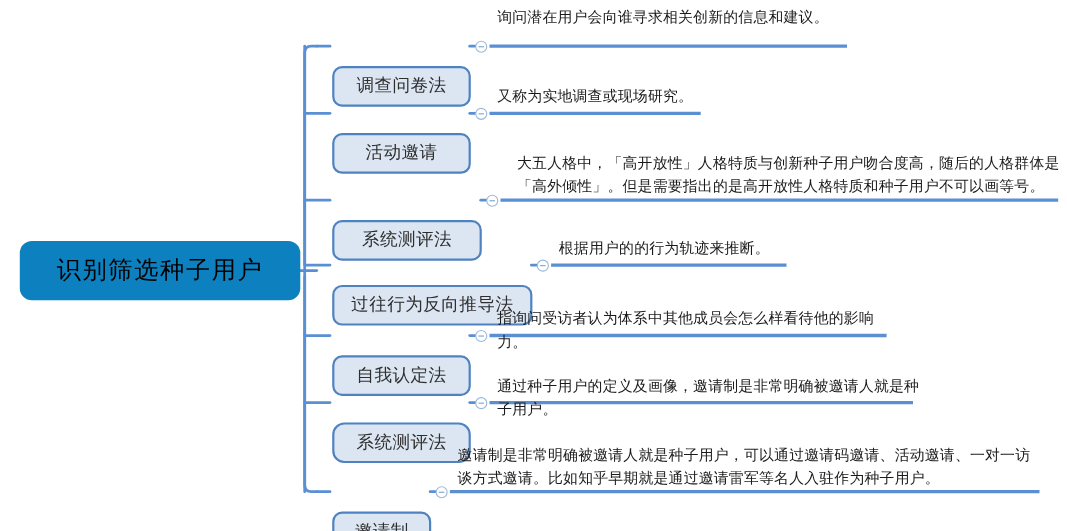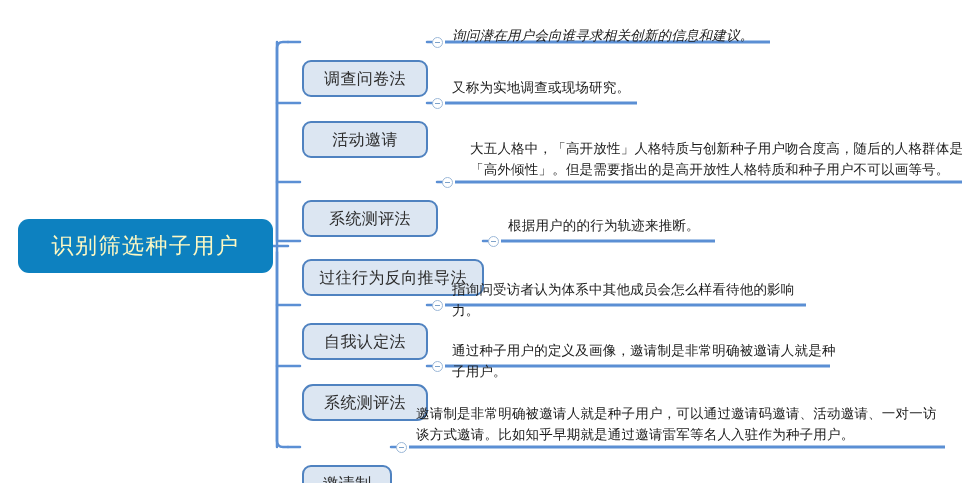--- a/index.html
+++ b/index.html
@@ -155,7 +155,7 @@
     <span class="branch-label">调查问卷法</span>
   </div>
   <div class="toggle" style="left:432px; top:37px;"></div>
-  <div class="note" style="left:452px; top:25px; width:320px;font-style:italic;">
+  <div class="note" style="left:452px; top:5px; width:320px;">
     <span class="note-text">询问潜在用户会向谁寻求相关创新的信息和建议。</span>
   </div>
 

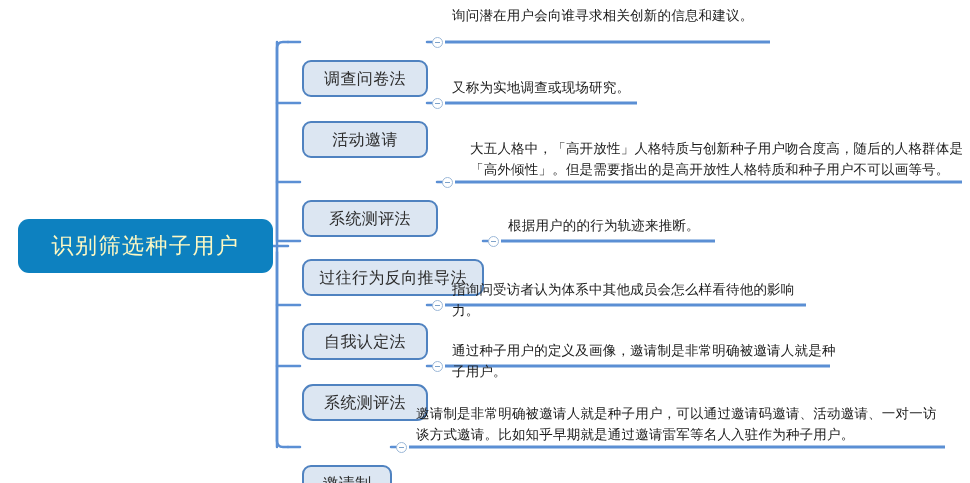--- a/index.html
+++ b/index.html
@@ -44,7 +44,7 @@
     box-sizing: border-box;
   }
   .root-label {
-    color: #fef9c3;
+    color: #000000;
     font-size: 22px;
     letter-spacing: 1.5px;
     line-height: 1;

